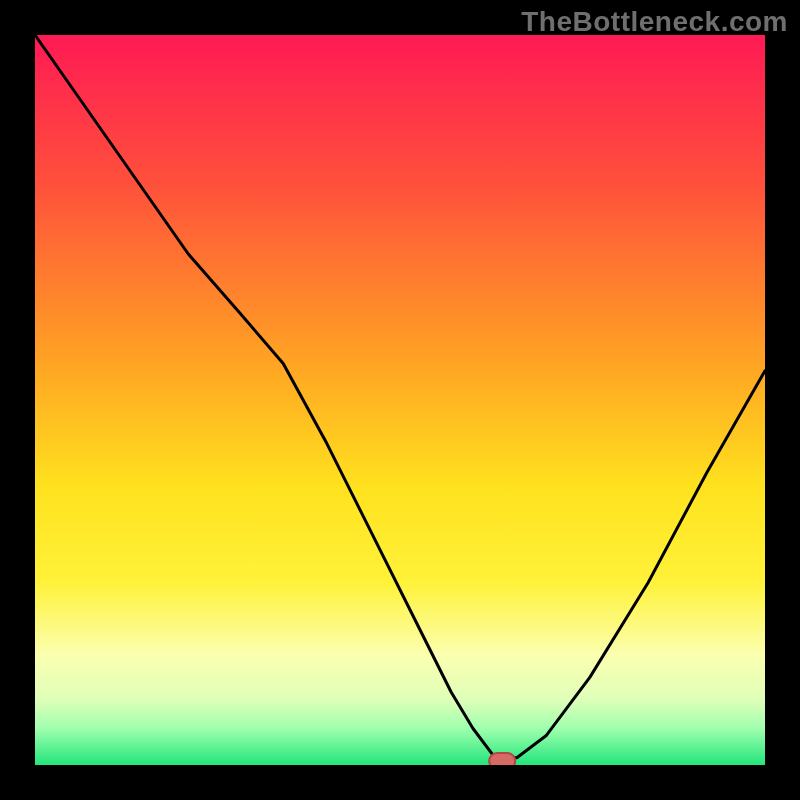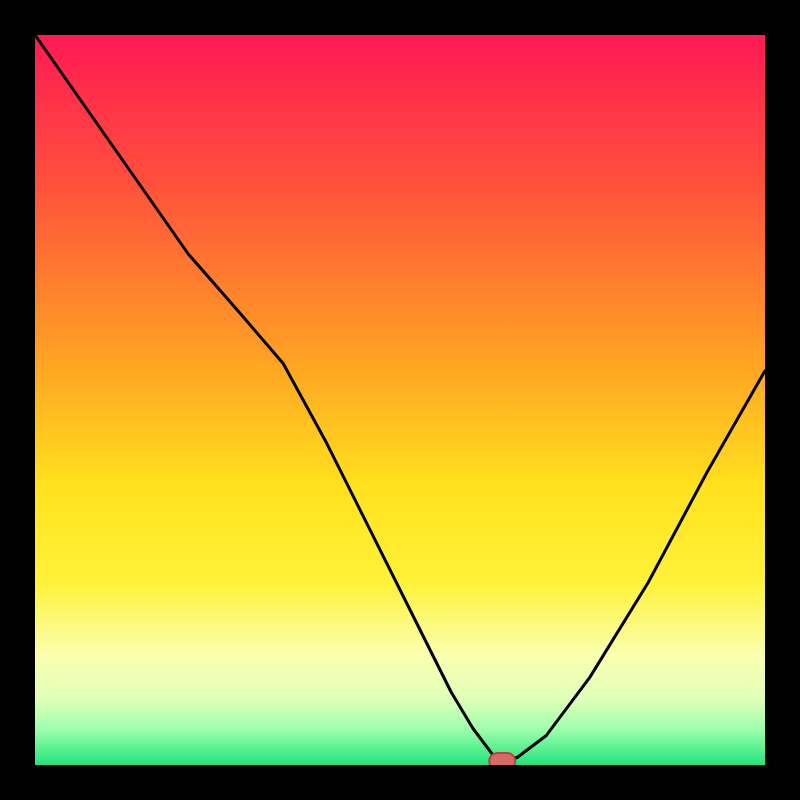--- a/index.html
+++ b/index.html
@@ -61,6 +61,7 @@
     <rect id="marker" rx="8" ry="8" width="26" height="16" x="454.2" y="718.0" fill="#d66b66" stroke="#b24642" stroke-width="2"></rect>
   </svg>
 
+  <div class="watermark">TheBottleneck.com</div>
 </div>
 
 </body></html>

